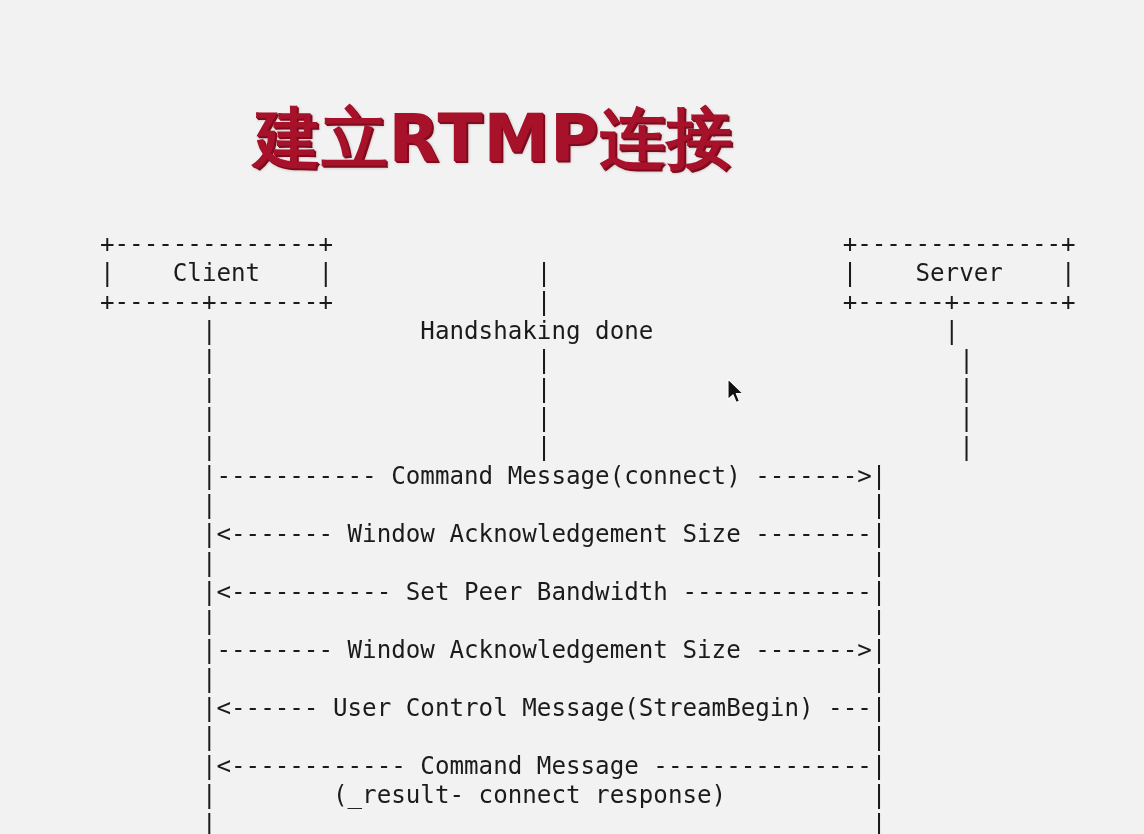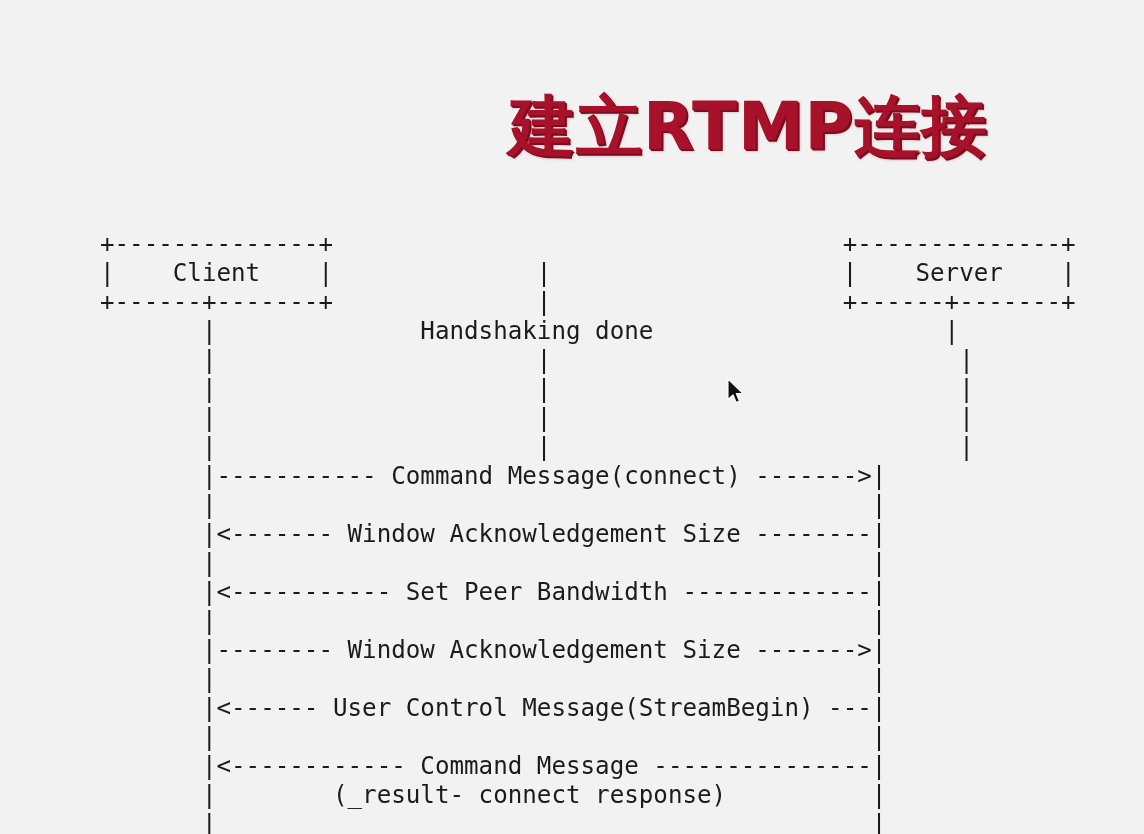--- a/index.html
+++ b/index.html
@@ -27,10 +27,10 @@
   
   #title-area {
     position: absolute;
-    top: 48px;
+    top: 60px;
     left: 0;
     width: 988px;
-    text-align: right;
+    text-align: center;
   }
   #slide-title {
     display: inline-block;

